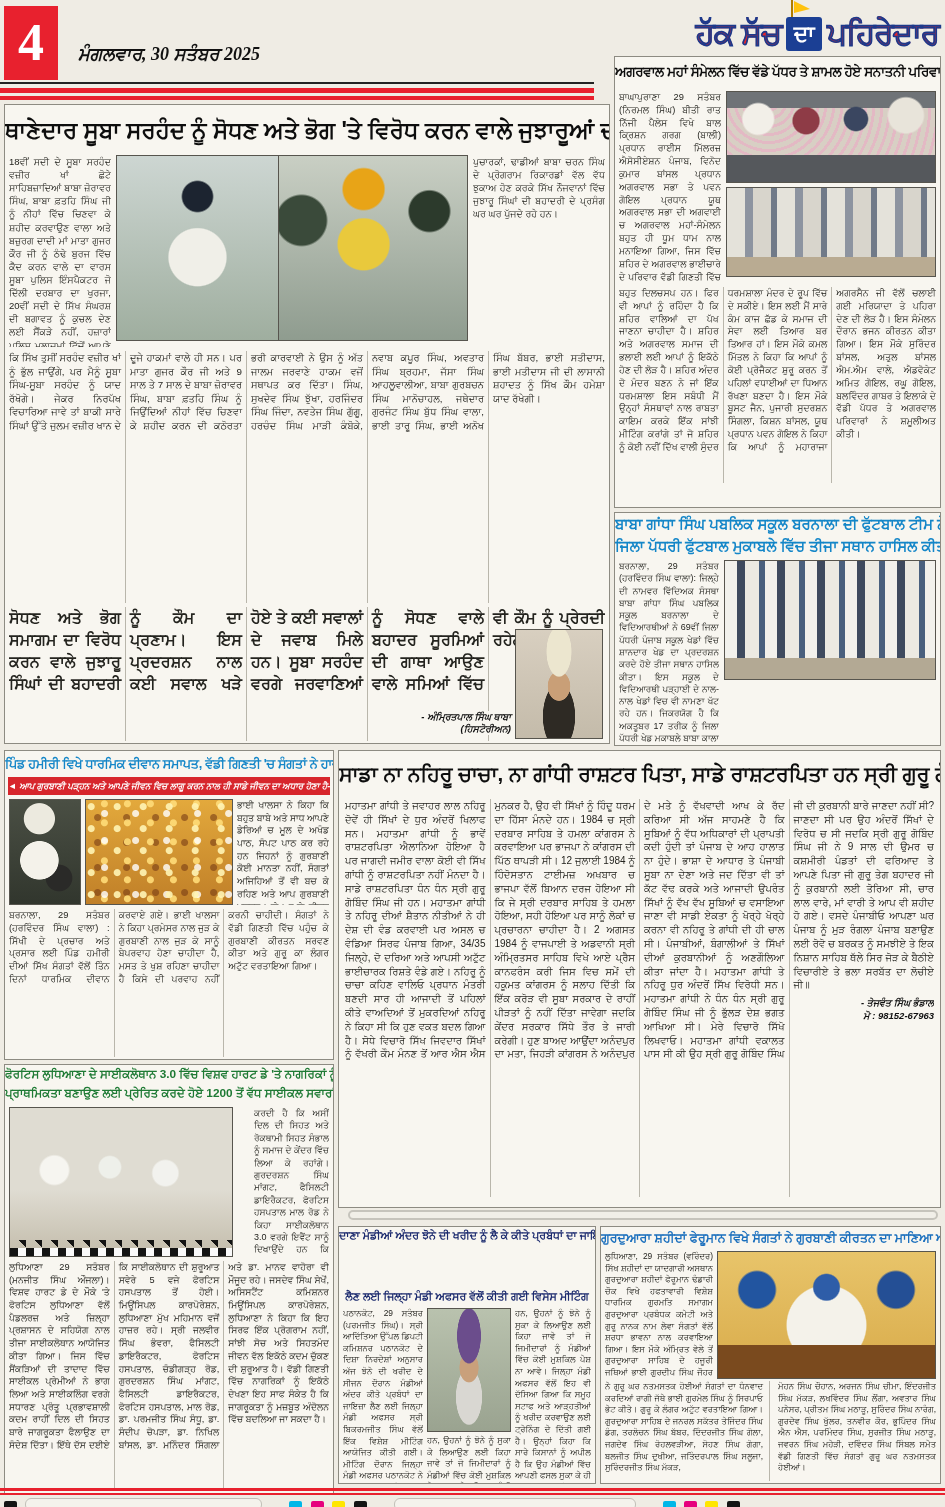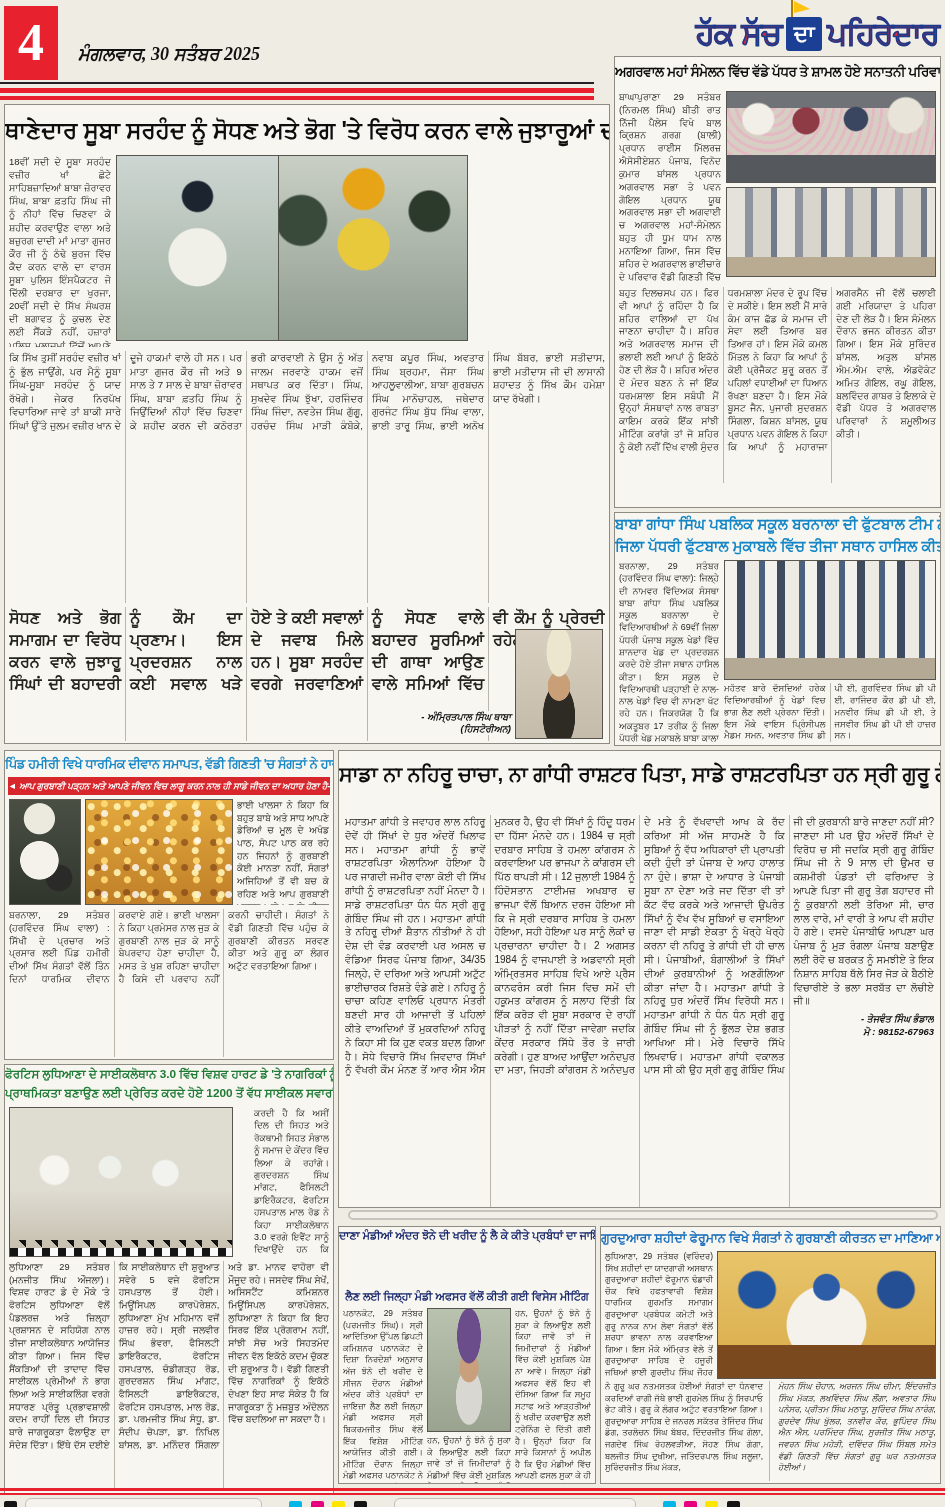--- a/index.html
+++ b/index.html
@@ -132,6 +132,7 @@
       <div class="ph-protest-l" style="width:46%;height:100%;"></div>
       <div class="ph-protest-r" style="width:54%;height:100%;border-left:1px solid #57554e;"></div>
     </div>
+    <div class="txt cols" style="flex:1;font-size:9.5px;column-count:1;">ਪੁਚਾਰਕਾਂ, ਢਾਡੀਆਂ ਬਾਬਾ ਚਰਨ ਸਿੰਘ ਦੇ ਪ੍ਰੋਗਰਾਮ ਰਿਕਾਰਡਾਂ ਵੱਲ ਵੱਧ ਝੁਕਾਅ ਹੋਣ ਕਰਕੇ ਸਿੱਖ ਨੌਜਵਾਨਾਂ ਵਿੱਚ ਜੁਝਾਰੂ ਸਿੰਘਾਂ ਦੀ ਬਹਾਦਰੀ ਦੇ ਪ੍ਰਸੰਗ ਘਰ ਘਰ ਪੁੱਜਦੇ ਰਹੇ ਹਨ।</div>
   </div>
   <div class="cols txt" style="height:252px;margin:4px 4px 0 4px;column-count:5;font-size:9.8px;">ਕਿ ਸਿੱਖ ਤੁਸੀਂ ਸਰਹੰਦ ਵਜ਼ੀਰ ਖਾਂ ਨੂੰ ਭੁੱਲ ਜਾਉਂਗੇ, ਪਰ ਮੈਨੂੰ ਸੂਬਾ ਸਿੰਘ-ਸੂਬਾ ਸਰਹੰਦ ਨੂੰ ਯਾਦ ਰੱਖੋਗੇ। ਜੇਕਰ ਨਿਰਪੱਖ ਵਿਚਾਰਿਆ ਜਾਵੇ ਤਾਂ ਬਾਕੀ ਸਾਰੇ ਸਿੰਘਾਂ ਉੱਤੇ ਜੁਲਮ ਵਜ਼ੀਰ ਖਾਨ ਦੇ ਦੂਜੇ ਹਾਕਮਾਂ ਵਾਲੇ ਹੀ ਸਨ। ਪਰ ਮਾਤਾ ਗੁਜਰ ਕੌਰ ਜੀ ਅਤੇ 9 ਸਾਲ ਤੇ 7 ਸਾਲ ਦੇ ਬਾਬਾ ਜ਼ੋਰਾਵਰ ਸਿੰਘ, ਬਾਬਾ ਫ਼ਤਹਿ ਸਿੰਘ ਨੂੰ ਜਿਉਂਦਿਆਂ ਨੀਹਾਂ ਵਿੱਚ ਚਿਣਵਾ ਕੇ ਸ਼ਹੀਦ ਕਰਨ ਦੀ ਕਠੋਰਤਾ ਭਰੀ ਕਾਰਵਾਈ ਨੇ ਉਸ ਨੂੰ ਅੱਤ ਜਾਲਮ ਜਰਵਾਣੇ ਹਾਕਮ ਵਜੋਂ ਸਥਾਪਤ ਕਰ ਦਿੱਤਾ। ਸਿੰਘ, ਸੁਖਦੇਵ ਸਿੰਘ ਝੁੱਖਾ, ਹਰਜਿੰਦਰ ਸਿੰਘ ਜਿੰਦਾ, ਨਵਤੇਜ ਸਿੰਘ ਗੁੱਗੂ, ਹਰਚੰਦ ਸਿੰਘ ਮਾੜੀ ਕੰਬੋਕੇ, ਨਵਾਬ ਕਪੂਰ ਸਿੰਘ, ਅਵਤਾਰ ਸਿੰਘ ਬ੍ਰਹਮਾ, ਜੱਸਾ ਸਿੰਘ ਆਹਲੂਵਾਲੀਆ, ਬਾਬਾ ਗੁਰਬਚਨ ਸਿੰਘ ਮਾਨੋਚਾਹਲ, ਜਥੇਦਾਰ ਗੁਰਜੰਟ ਸਿੰਘ ਬੁੱਧ ਸਿੰਘ ਵਾਲਾ, ਭਾਈ ਤਾਰੂ ਸਿੰਘ, ਭਾਈ ਅਨੋਖ ਸਿੰਘ ਬੱਬਰ, ਭਾਈ ਸਤੀਦਾਸ, ਭਾਈ ਮਤੀਦਾਸ ਜੀ ਦੀ ਲਾਸਾਨੀ ਸ਼ਹਾਦਤ ਨੂੰ ਸਿੱਖ ਕੌਮ ਹਮੇਸ਼ਾ ਯਾਦ ਰੱਖੇਗੀ।</div>
   <div style="position:relative;height:134px;margin:4px;">

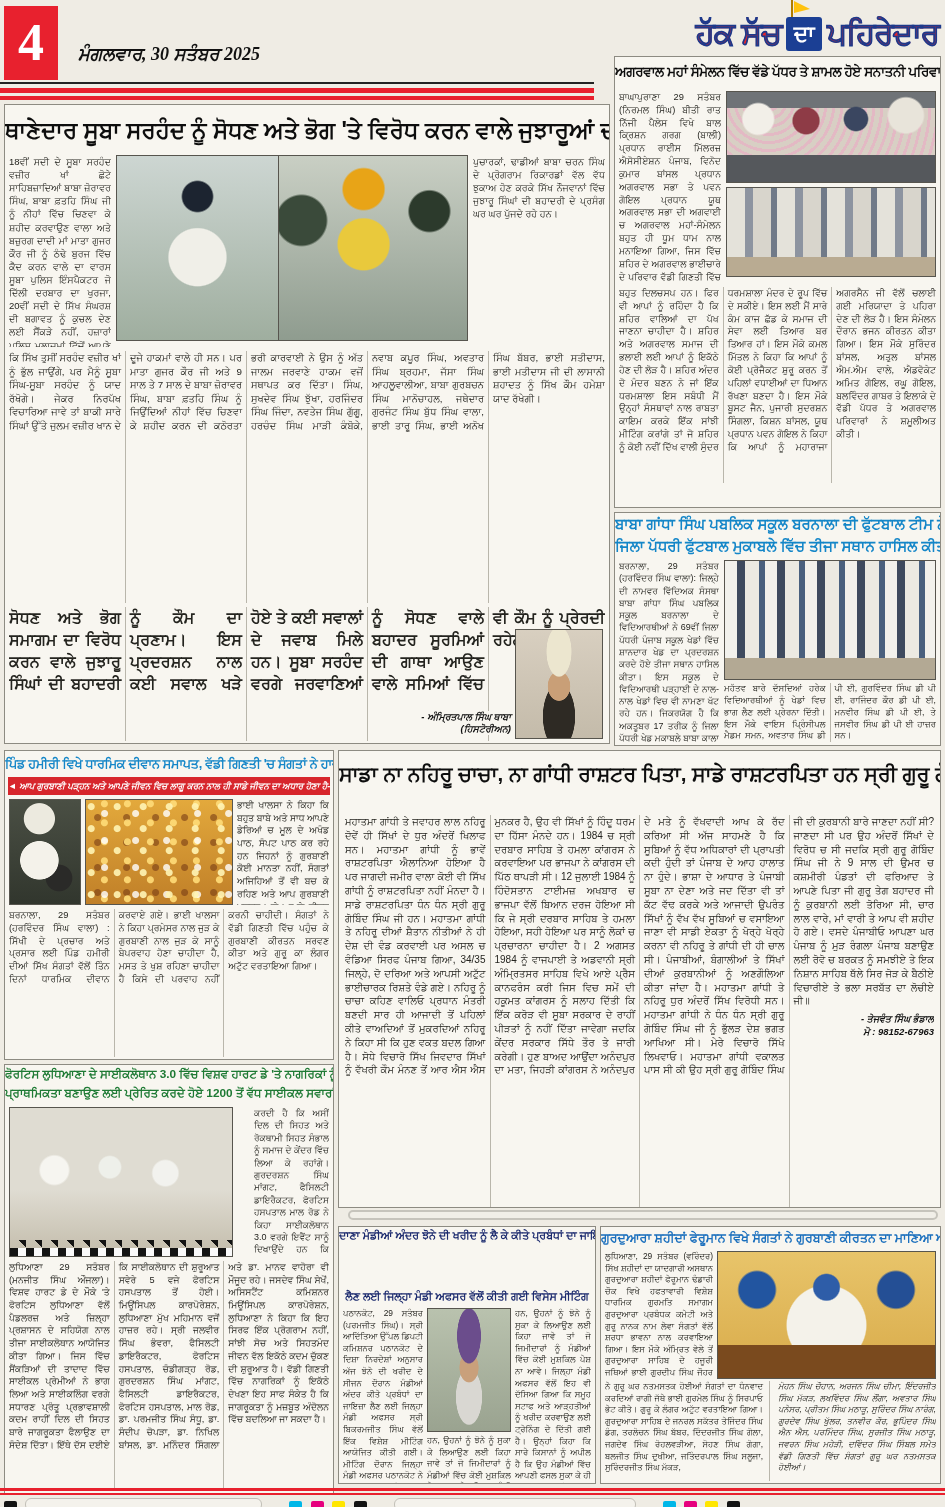--- a/index.html
+++ b/index.html
@@ -161,7 +161,6 @@
     <div class="txt" style="width:100px;font-size:8.9px;">ਬਰਨਾਲਾ, 29 ਸਤੰਬਰ (ਹਰਵਿੰਦਰ ਸਿੰਘ ਵਾਲਾ): ਜਿਲ੍ਹੇ ਦੀ ਨਾਮਵਰ ਵਿੱਦਿਅਕ ਸੰਸਥਾ ਬਾਬਾ ਗਾਂਧਾ ਸਿੰਘ ਪਬਲਿਕ ਸਕੂਲ ਬਰਨਾਲਾ ਦੇ ਵਿਦਿਆਰਥੀਆਂ ਨੇ 69ਵੀਂ ਜਿਲਾ ਪੱਧਰੀ ਪੰਜਾਬ ਸਕੂਲ ਖੇਡਾਂ ਵਿੱਚ ਸ਼ਾਨਦਾਰ ਖੇਡ ਦਾ ਪ੍ਰਦਰਸ਼ਨ ਕਰਦੇ ਹੋਏ ਤੀਜਾ ਸਥਾਨ ਹਾਸਿਲ ਕੀਤਾ। ਇਸ ਸਕੂਲ ਦੇ ਵਿਦਿਆਰਥੀ ਪੜ੍ਹਾਈ ਦੇ ਨਾਲ-ਨਾਲ ਖੇਡਾਂ ਵਿਚ ਵੀ ਨਾਮਣਾ ਖੱਟ ਰਹੇ ਹਨ। ਜਿਕਰਯੋਗ ਹੈ ਕਿ ਅਕਤੂਬਰ 17 ਤਰੀਕ ਨੂੰ ਜਿਲਾ ਪੱਧਰੀ ਖੇਡ ਮੁਕਾਬਲੇ ਬਾਬਾ ਕਾਲਾ ਮਹਿਰ ਸਟੇਡੀਅਮ ਬਰਨਾਲਾ ਵਿਖੇ ਕਰਵਾਏ ਗਏ। ਇਸ ਖੁਸ਼ੀ ਦੇ ਮੌਕੇ 'ਤੇ ਸੰਸਥਾ ਦੇ ਪ੍ਰਿੰਸੀਪਲ ਡਾ. ਸੰਦੀਪ ਕੁਮਾਰ ਜੀ ਨੇ ਖਿਡਾਰੀਆਂ ਨੂੰ ਵਧਾਈ ਦਿੰਦੇ ਹੋਏ ਖੇਡਾਂ ਦਾ ਸਾਡੀ ਜ਼ਿੰਦਗੀ ਵਿਚ</div>
     <div style="flex:1;display:flex;flex-direction:column;gap:3px;">
       <div class="photo ph-team" style="height:120px;"></div>
-      <div class="cols txt" style="flex:1;column-count:2;font-size:8.6px;">ਮਹੱਤਵ ਬਾਰੇ ਦੱਸਦਿਆਂ ਹਰੇਕ ਵਿਦਿਆਰਥੀਆਂ ਨੂੰ ਖੇਡਾਂ ਵਿਚ ਭਾਗ ਲੈਣ ਲਈ ਪ੍ਰੇਰਨਾ ਦਿੱਤੀ। ਇਸ ਮੌਕੇ ਵਾਇਸ ਪ੍ਰਿੰਸੀਪਲ ਮੈਡਮ ਸਮਨ, ਅਵਤਾਰ ਸਿੰਘ ਡੀ ਪੀ ਈ, ਗੁਰਵਿੰਦਰ ਸਿੰਘ ਡੀ ਪੀ ਈ, ਰਾਜਿੰਦਰ ਕੌਰ ਡੀ ਪੀ ਈ, ਮਨਵੀਰ ਸਿੰਘ ਡੀ ਪੀ ਈ, ਤੇ ਜਸਵੀਰ ਸਿੰਘ ਡੀ ਪੀ ਈ ਹਾਜ਼ਰ ਸਨ।</div>
     </div>
   </div>
 </div>

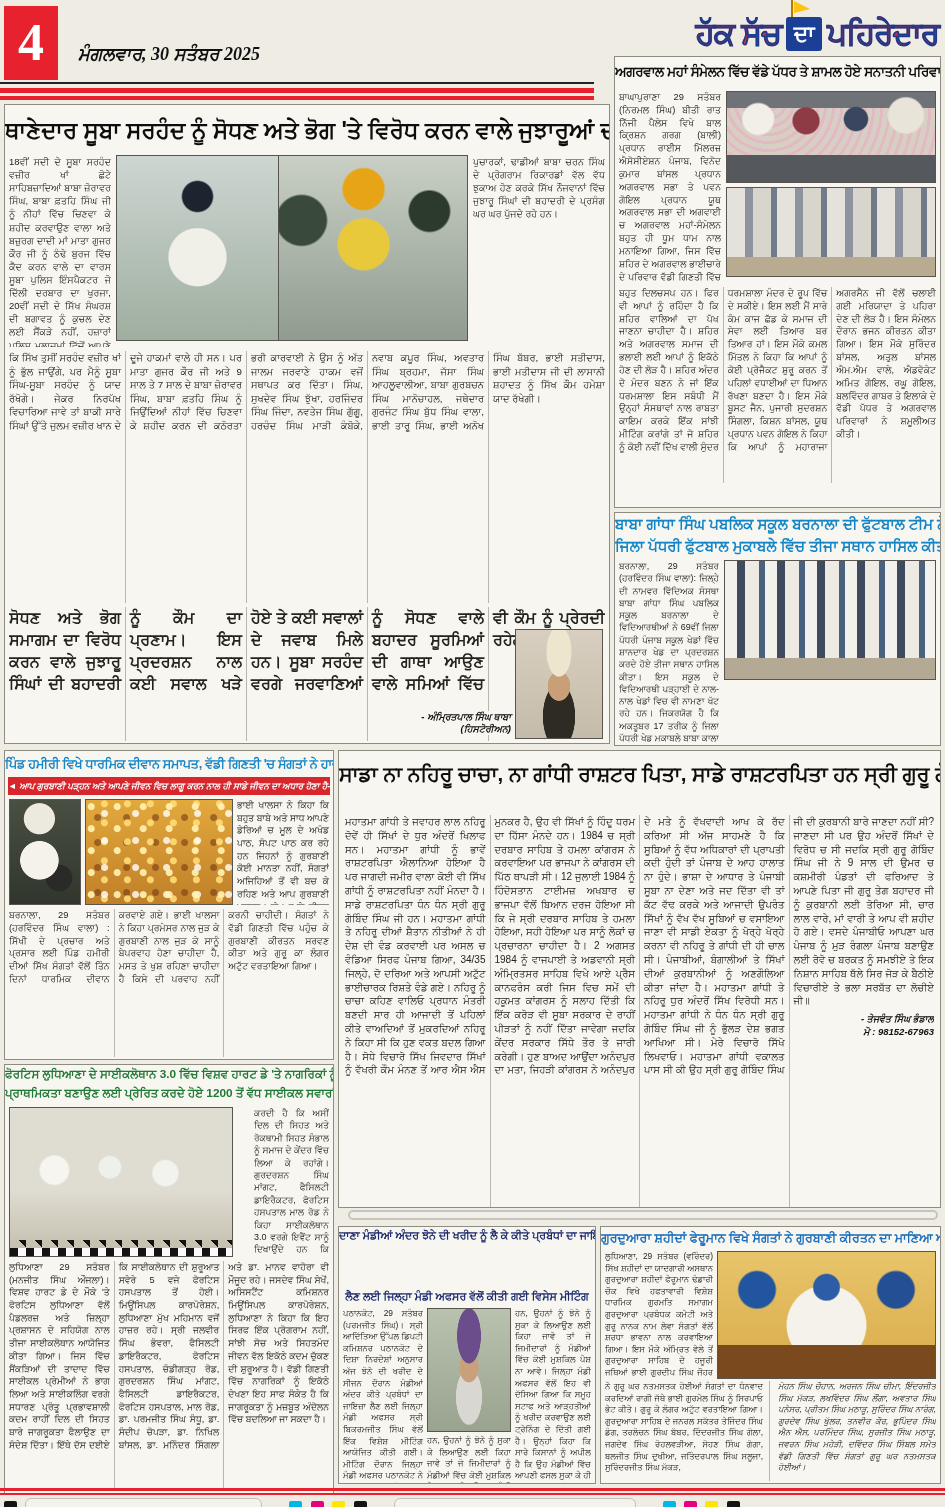--- a/index.html
+++ b/index.html
@@ -181,7 +181,7 @@
 
 <div class="article" style="left:338px;top:750px;width:603px;height:458px;">
   <div class="headline" style="font-size:20.5px;line-height:46px;height:46px;">ਸਾਡਾ ਨਾ ਨਹਿਰੂ ਚਾਚਾ, ਨਾ ਗਾਂਧੀ ਰਾਸ਼ਟਰ ਪਿਤਾ, ਸਾਡੇ ਰਾਸ਼ਟਰਪਿਤਾ ਹਨ ਸ੍ਰੀ ਗੁਰੂ ਗੋਬਿੰਦ ਸਿੰਘ ਜੀ॥</div>
-  <div class="cols" style="height:398px;margin:18px 6px;column-count:4;font-size:10px;overflow:hidden;">
+  <div class="cols" style="height:398px;margin:2px 6px;column-count:4;font-size:10px;overflow:hidden;">
     <span>ਮਹਾਤਮਾ ਗਾਂਧੀ ਤੇ ਜਵਾਹਰ ਲਾਲ ਨਹਿਰੂ ਦੋਵੇਂ ਹੀ ਸਿੱਖਾਂ ਦੇ ਧੁਰ ਅੰਦਰੋਂ ਖਿਲਾਫ ਸਨ। ਮਹਾਤਮਾ ਗਾਂਧੀ ਨੂੰ ਭਾਵੇਂ ਰਾਸ਼ਟਰਪਿਤਾ ਐਲਾਨਿਆ ਹੋਇਆ ਹੈ ਪਰ ਜਾਗਦੀ ਜਮੀਰ ਵਾਲਾ ਕੋਈ ਵੀ ਸਿੱਖ ਗਾਂਧੀ ਨੂੰ ਰਾਸ਼ਟਰਪਿਤਾ ਨਹੀਂ ਮੰਨਦਾ ਹੈ। ਸਾਡੇ ਰਾਸ਼ਟਰਪਿਤਾ ਧੰਨ ਧੰਨ ਸ੍ਰੀ ਗੁਰੂ ਗੋਬਿੰਦ ਸਿੰਘ ਜੀ ਹਨ। ਮਹਾਤਮਾ ਗਾਂਧੀ ਤੇ ਨਹਿਰੂ ਦੀਆਂ ਸ਼ੈਤਾਨ ਨੀਤੀਆਂ ਨੇ ਹੀ ਦੇਸ਼ ਦੀ ਵੰਡ ਕਰਵਾਈ ਪਰ ਅਸਲ ਚ ਵੰਡਿਆ ਸਿਰਫ ਪੰਜਾਬ ਗਿਆ, 34/35 ਜਿਲ੍ਹੇ, ਦੋ ਦਰਿਆ ਅਤੇ ਆਪਸੀ ਅਟੁੱਟ ਭਾਈਚਾਰਕ ਰਿਸ਼ਤੇ ਵੰਡੇ ਗਏ। ਨਹਿਰੂ ਨੂੰ ਚਾਚਾ ਕਹਿਣ ਵਾਲਿਓ ਪ੍ਰਧਾਨ ਮੰਤਰੀ ਬਣਦੀ ਸਾਰ ਹੀ ਆਜਾਦੀ ਤੋਂ ਪਹਿਲਾਂ ਕੀਤੇ ਵਾਅਦਿਆਂ ਤੋਂ ਮੁਕਰਦਿਆਂ ਨਹਿਰੂ ਨੇ ਕਿਹਾ ਸੀ ਕਿ ਹੁਣ ਵਕਤ ਬਦਲ ਗਿਆ ਹੈ। ਸੋਧੇ ਵਿਚਾਰੋ ਸਿੱਖ ਜਿਵਦਾਰ ਸਿੱਖਾਂ ਨੂੰ ਵੱਖਰੀ ਕੌਮ ਮੰਨਣ ਤੋਂ ਆਰ ਐਸ ਐਸ ਮੁਨਕਰ ਹੈ, ਉਹ ਵੀ ਸਿੱਖਾਂ ਨੂੰ ਹਿੰਦੂ ਧਰਮ ਦਾ ਹਿੱਸਾ ਮੰਨਦੇ ਹਨ। 1984 ਚ ਸ੍ਰੀ ਦਰਬਾਰ ਸਾਹਿਬ ਤੇ ਹਮਲਾ ਕਾਂਗਰਸ ਨੇ ਕਰਵਾਇਆ ਪਰ ਭਾਜਪਾ ਨੇ ਕਾਂਗਰਸ ਦੀ ਪਿੱਠ ਥਾਪੜੀ ਸੀ। 12 ਜੁਲਾਈ 1984 ਨੂੰ ਹਿੰਦੋਸਤਾਨ ਟਾਈਮਜ਼ ਅਖਬਾਰ ਚ ਭਾਜਪਾ ਵੱਲੋਂ ਬਿਆਨ ਦਰਜ ਹੋਇਆ ਸੀ ਕਿ ਜੇ ਸ੍ਰੀ ਦਰਬਾਰ ਸਾਹਿਬ ਤੇ ਹਮਲਾ ਹੋਇਆ, ਸਹੀ ਹੋਇਆ ਪਰ ਸਾਨੂੰ ਲੋਕਾਂ ਚ ਪ੍ਰਚਾਰਨਾ ਚਾਹੀਦਾ ਹੈ। 2 ਅਗਸਤ 1984 ਨੂੰ ਵਾਜਪਾਈ ਤੇ ਅਡਵਾਨੀ ਸ੍ਰੀ ਅੰਮ੍ਰਿਤਸਰ ਸਾਹਿਬ ਵਿਖੇ ਆਏ ਪ੍ਰੈਸ ਕਾਨਫਰੰਸ ਕਰੀ ਜਿਸ ਵਿਚ ਸਮੇਂ ਦੀ ਹਕੂਮਤ ਕਾਂਗਰਸ ਨੂੰ ਸਲਾਹ ਦਿੱਤੀ ਕਿ ਇੱਕ ਕਰੋੜ ਵੀ ਸੂਬਾ ਸਰਕਾਰ ਦੇ ਰਾਹੀਂ ਪੀੜਤਾਂ ਨੂੰ ਨਹੀਂ ਦਿੱਤਾ ਜਾਵੇਗਾ ਜਦਕਿ ਕੇਂਦਰ ਸਰਕਾਰ ਸਿੱਧੇ ਤੌਰ ਤੇ ਜਾਰੀ ਕਰੇਗੀ। ਹੁਣ ਬਾਅਦ ਆਉਂਦਾ ਅਨੰਦਪੁਰ ਦਾ ਮਤਾ, ਜਿਹੜੀ ਕਾਂਗਰਸ ਨੇ ਅਨੰਦਪੁਰ ਦੇ ਮਤੇ ਨੂੰ ਵੱਖਵਾਦੀ ਆਖ ਕੇ ਰੱਦ ਕਰਿਆ ਸੀ ਅੱਜ ਸਾਹਮਣੇ ਹੈ ਕਿ ਸੂਬਿਆਂ ਨੂੰ ਵੱਧ ਅਧਿਕਾਰਾਂ ਦੀ ਪ੍ਰਾਪਤੀ ਕਦੀ ਹੁੰਦੀ ਤਾਂ ਪੰਜਾਬ ਦੇ ਆਹ ਹਾਲਾਤ ਨਾ ਹੁੰਦੇ। ਭਾਸ਼ਾ ਦੇ ਆਧਾਰ ਤੇ ਪੰਜਾਬੀ ਸੂਬਾ ਨਾ ਦੇਣਾ ਅਤੇ ਜਦ ਦਿੱਤਾ ਵੀ ਤਾਂ ਕੱਟ ਵੱਢ ਕਰਕੇ ਅਤੇ ਆਜਾਦੀ ਉਪਰੰਤ ਸਿੱਖਾਂ ਨੂੰ ਵੱਖ ਵੱਖ ਸੂਬਿਆਂ ਚ ਵਸਾਇਆ ਜਾਣਾ ਵੀ ਸਾਡੀ ਏਕਤਾ ਨੂੰ ਖੋਰ੍ਹੇ ਖੋਰ੍ਹੇ ਕਰਨਾ ਵੀ ਨਹਿਰੂ ਤੇ ਗਾਂਧੀ ਦੀ ਹੀ ਚਾਲ ਸੀ। ਪੰਜਾਬੀਆਂ, ਬੰਗਾਲੀਆਂ ਤੇ ਸਿੱਖਾਂ ਦੀਆਂ ਕੁਰਬਾਨੀਆਂ ਨੂੰ ਅਣਗੌਲਿਆ ਕੀਤਾ ਜਾਂਦਾ ਹੈ। ਮਹਾਤਮਾ ਗਾਂਧੀ ਤੇ ਨਹਿਰੂ ਧੁਰ ਅੰਦਰੋਂ ਸਿੱਖ ਵਿਰੋਧੀ ਸਨ। ਮਹਾਤਮਾ ਗਾਂਧੀ ਨੇ ਧੰਨ ਧੰਨ ਸ੍ਰੀ ਗੁਰੂ ਗੋਬਿੰਦ ਸਿੰਘ ਜੀ ਨੂੰ ਭੁੱਲੜ ਦੇਸ਼ ਭਗਤ ਆਖਿਆ ਸੀ। ਮੇਰੇ ਵਿਚਾਰੋ ਸਿੱਖੋ ਲਿਖਵਾਓ। ਮਹਾਤਮਾ ਗਾਂਧੀ ਵਕਾਲਤ ਪਾਸ ਸੀ ਕੀ ਉਹ ਸ੍ਰੀ ਗੁਰੂ ਗੋਬਿੰਦ ਸਿੰਘ ਜੀ ਦੀ ਕੁਰਬਾਨੀ ਬਾਰੇ ਜਾਣਦਾ ਨਹੀਂ ਸੀ? ਜਾਣਦਾ ਸੀ ਪਰ ਉਹ ਅੰਦਰੋਂ ਸਿੱਖਾਂ ਦੇ ਵਿਰੋਧ ਚ ਸੀ ਜਦਕਿ ਸ੍ਰੀ ਗੁਰੂ ਗੋਬਿੰਦ ਸਿੰਘ ਜੀ ਨੇ 9 ਸਾਲ ਦੀ ਉਮਰ ਚ ਕਸ਼ਮੀਰੀ ਪੰਡਤਾਂ ਦੀ ਫਰਿਆਦ ਤੇ ਆਪਣੇ ਪਿਤਾ ਜੀ ਗੁਰੂ ਤੇਗ ਬਹਾਦਰ ਜੀ ਨੂੰ ਕੁਰਬਾਨੀ ਲਈ ਤੋਰਿਆ ਸੀ, ਚਾਰ ਲਾਲ ਵਾਰੇ, ਮਾਂ ਵਾਰੀ ਤੇ ਆਪ ਵੀ ਸ਼ਹੀਦ ਹੋ ਗਏ। ਵਸਦੇ ਪੰਜਾਬੀਓ ਆਪਣਾ ਘਰ ਪੰਜਾਬ ਨੂੰ ਮੁੜ ਰੰਗਲਾ ਪੰਜਾਬ ਬਣਾਉਣ ਲਈ ਰੋਵੋ ਚ ਬਰਕਤ ਨੂੰ ਸਮਝੀਏ ਤੇ ਇਕ ਨਿਸ਼ਾਨ ਸਾਹਿਬ ਥੱਲੇ ਸਿਰ ਜੋੜ ਕੇ ਬੈਠੀਏ ਵਿਚਾਰੀਏ ਤੇ ਭਲਾ ਸਰਬੱਤ ਦਾ ਲੋਚੀਏ ਜੀ॥</span>
     <div class="attrib" style="margin-top:4px;">- ਤੇਜਵੰਤ ਸਿੰਘ ਭੰਡਾਲ</div>
     <div class="attrib">ਮੋ : 98152-67963</div>

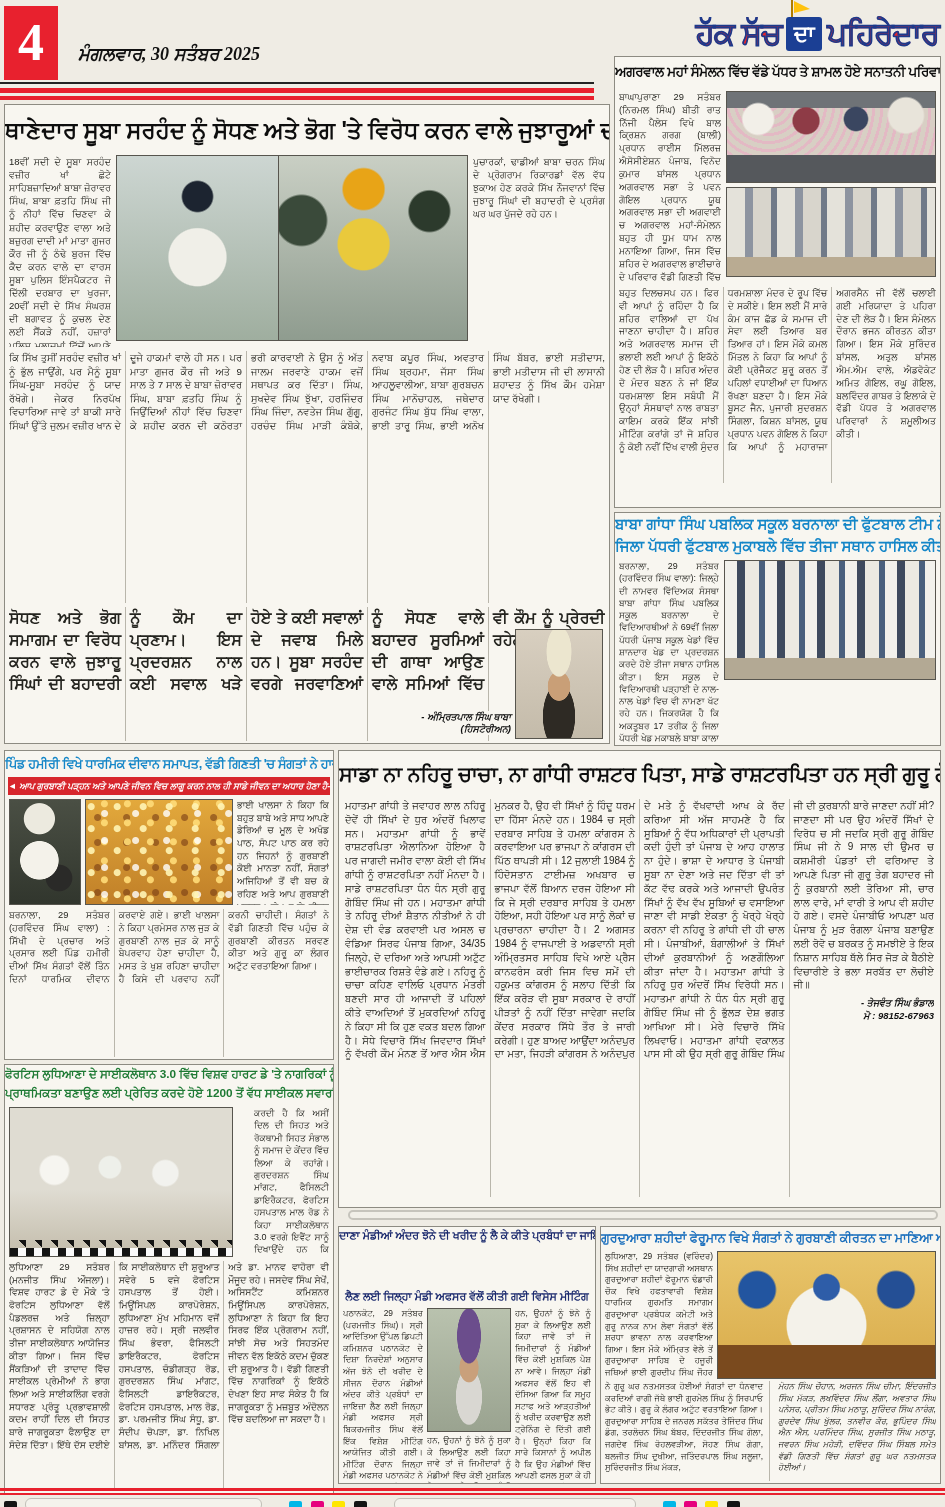--- a/index.html
+++ b/index.html
@@ -221,7 +221,7 @@
   </div>
   <div style="display:flex;gap:8px;padding:0 4px;height:100px;">
     <div class="txt" style="flex:1;font-size:8.4px;border-right:1px solid #b9b6ab;padding-right:6px;">ਨੇ ਗੁਰੂ ਘਰ ਨਤਮਸਤਕ ਹੋਈਆਂ ਸੰਗਤਾਂ ਦਾ ਧੰਨਵਾਦ ਕਰਦਿਆਂ ਰਾਗੀ ਜੱਥੇ ਭਾਈ ਗੁਰਮੇਲ ਸਿੰਘ ਨੂੰ ਸਿਰਪਾਓ ਭੇਟ ਕੀਤੇ। ਗੁਰੂ ਕੇ ਲੰਗਰ ਅਟੁੱਟ ਵਰਤਾਇਆ ਗਿਆ। ਗੁਰਦੁਆਰਾ ਸਾਹਿਬ ਦੇ ਜਨਰਲ ਸਕੱਤਰ ਤੇਜਿੰਦਰ ਸਿੰਘ ਡੰਗ, ਤਰਲੋਚਨ ਸਿੰਘ ਬੱਬਰ, ਦਿੰਦਰਜੀਤ ਸਿੰਘ ਗੋਲਾ, ਜਗਦੇਵ ਸਿੰਘ ਰੋਹਲਵੜੀਆ, ਸੋਹਣ ਸਿੰਘ ਗੋਗਾ, ਬਲਜੀਤ ਸਿੰਘ ਦੁਖੀਆ, ਜਤਿੰਦਰਪਾਲ ਸਿੰਘ ਸਲੂਜਾ, ਸੁਰਿੰਦਰਜੀਤ ਸਿੰਘ ਮੱਕੜ,</div>
-    <div class="txt" style="flex:1;font-size:8.4px;font-style:italic;">ਮੋਹਨ ਸਿੰਘ ਚੌਹਾਨ, ਅਰਜਨ ਸਿੰਘ ਚੀਮਾ, ਇੰਦਰਜੀਤ ਸਿੰਘ ਮੱਕੜ, ਲਖਵਿੰਦਰ ਸਿੰਘ ਲੌਂਗਾ, ਅਵਤਾਰ ਸਿੰਘ ਪਨੇਸਰ, ਪ੍ਰੀਤਮ ਸਿੰਘ ਮਠਾੜੂ, ਸੁਰਿੰਦਰ ਸਿੰਘ ਨਾਰੰਗ, ਗੁਰਦੇਵ ਸਿੰਘ ਖੁੱਲਰ, ਤਨਵੀਰ ਕੌਰ, ਭੁਪਿੰਦਰ ਸਿੰਘ ਐਨ ਐਸ, ਪਰਮਿੰਦਰ ਸਿੰਘ, ਸੁਰਜੀਤ ਸਿੰਘ ਮਠਾੜੂ, ਜਵਰਨ ਸਿੰਘ ਮਹੇੜੀ, ਦਵਿੰਦਰ ਸਿੰਘ ਸਿੰਬਲ ਸਮੇਤ ਵੱਡੀ ਗਿਣਤੀ ਵਿੱਚ ਸੰਗਤਾਂ ਗੁਰੂ ਘਰ ਨਤਮਸਤਕ ਹੋਈਆਂ।</div>
+    <div class="txt" style="flex:1;font-size:8.4px;">ਮੋਹਨ ਸਿੰਘ ਚੌਹਾਨ, ਅਰਜਨ ਸਿੰਘ ਚੀਮਾ, ਇੰਦਰਜੀਤ ਸਿੰਘ ਮੱਕੜ, ਲਖਵਿੰਦਰ ਸਿੰਘ ਲੌਂਗਾ, ਅਵਤਾਰ ਸਿੰਘ ਪਨੇਸਰ, ਪ੍ਰੀਤਮ ਸਿੰਘ ਮਠਾੜੂ, ਸੁਰਿੰਦਰ ਸਿੰਘ ਨਾਰੰਗ, ਗੁਰਦੇਵ ਸਿੰਘ ਖੁੱਲਰ, ਤਨਵੀਰ ਕੌਰ, ਭੁਪਿੰਦਰ ਸਿੰਘ ਐਨ ਐਸ, ਪਰਮਿੰਦਰ ਸਿੰਘ, ਸੁਰਜੀਤ ਸਿੰਘ ਮਠਾੜੂ, ਜਵਰਨ ਸਿੰਘ ਮਹੇੜੀ, ਦਵਿੰਦਰ ਸਿੰਘ ਸਿੰਬਲ ਸਮੇਤ ਵੱਡੀ ਗਿਣਤੀ ਵਿੱਚ ਸੰਗਤਾਂ ਗੁਰੂ ਘਰ ਨਤਮਸਤਕ ਹੋਈਆਂ।</div>
   </div>
 </div>
 

